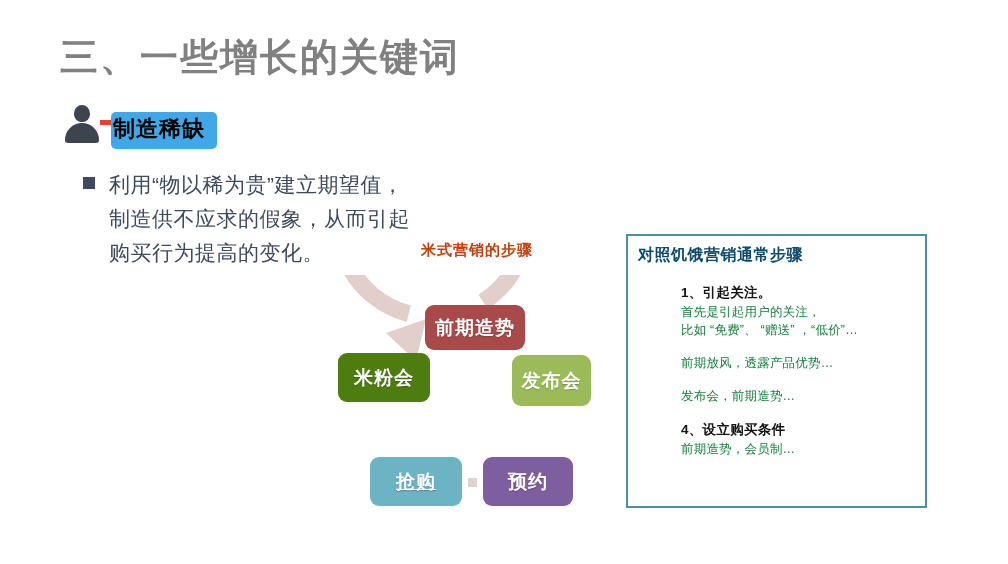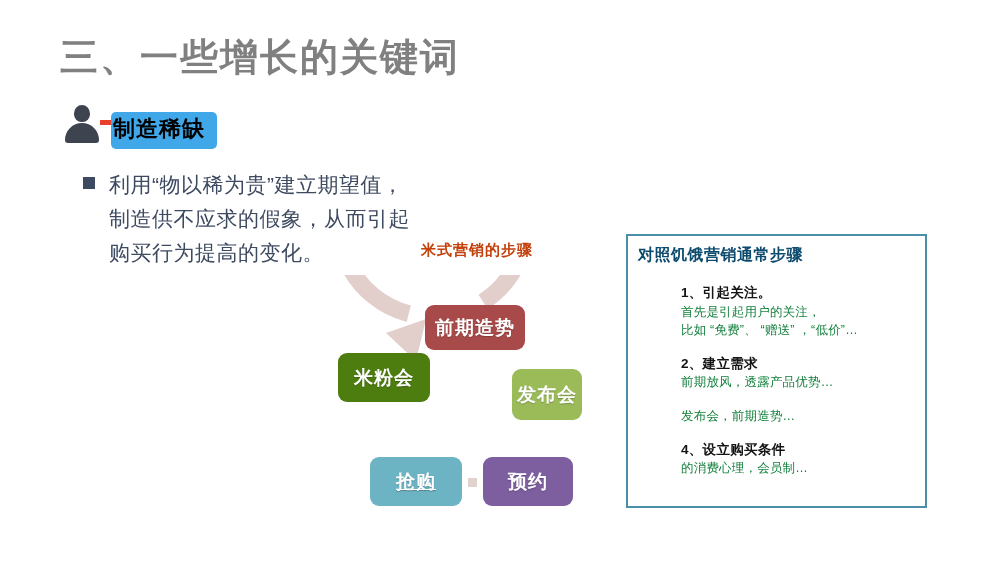--- a/index.html
+++ b/index.html
@@ -256,7 +256,6 @@
     </div>
 
     <div class="panel-step">
-      <div class="step-title">2、建立需求</div>
       <div class="step-desc">前期放风，透露产品优势…</div>
     </div>
 

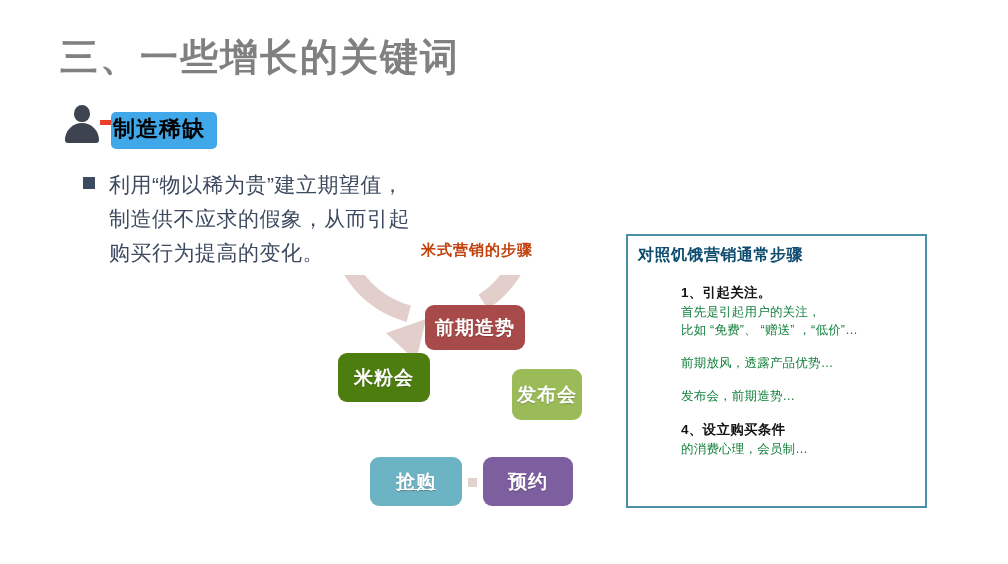--- a/index.html
+++ b/index.html
@@ -143,7 +143,7 @@
     left: 95px; top: 14px; width: 100px; height: 45px; margin-top: 16px;
   }
   #node-1 { 
-    left: 182px; top: 94px; width: 70px; height: 51px; text-align: center;
+    left: 182px; top: 80px; width: 79px; height: 51px; text-align: center;
   }
   #node-2 { 
     left: 153px; top: 182px; width: 90px; height: 49px; text-align: center;

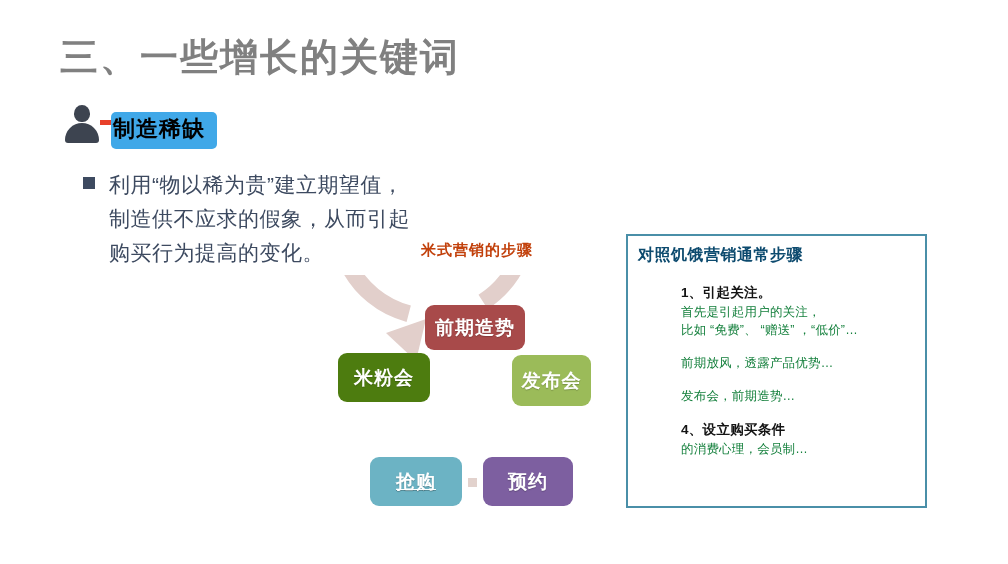--- a/index.html
+++ b/index.html
@@ -265,7 +265,7 @@
 
     <div class="panel-step">
       <div class="step-title">4、设立购买条件</div>
-      <div class="step-desc">的消费心理，会员制…</div>
+      <div class="step-desc">前期造势，会员制…</div>
     </div>
 
   </div>

